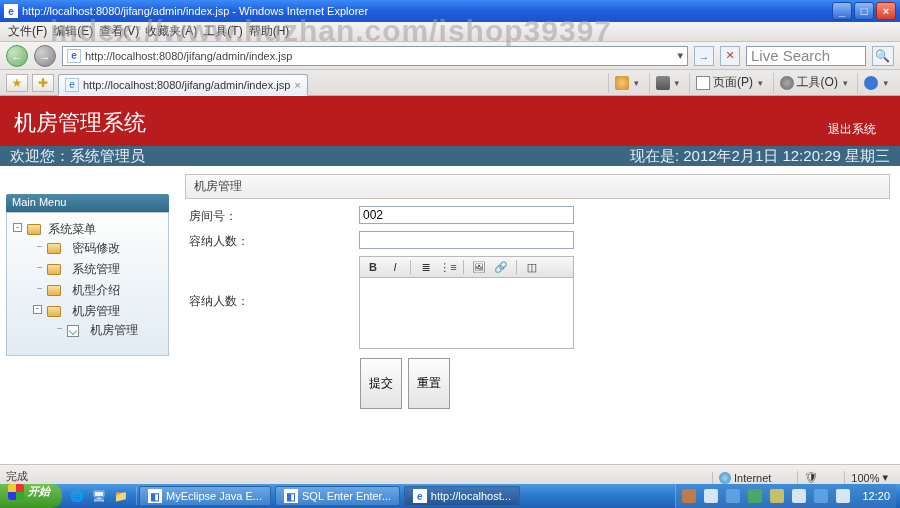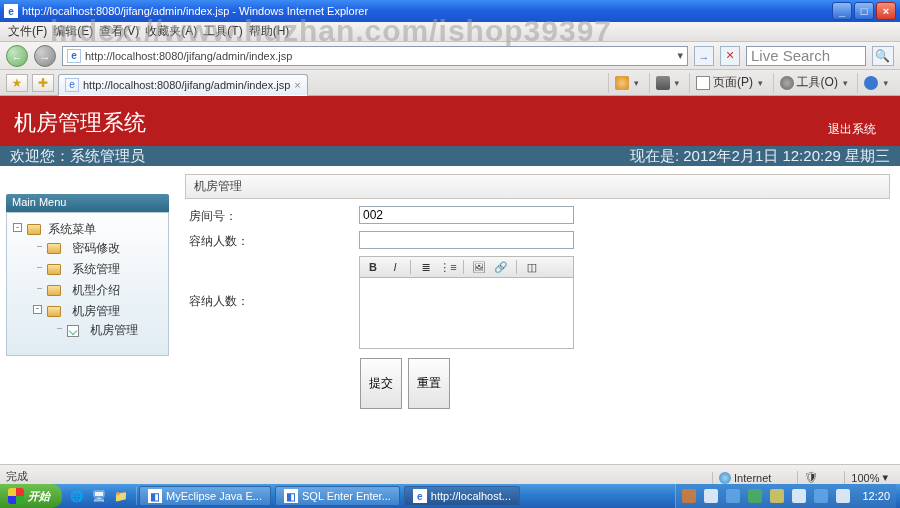--- a/index.html
+++ b/index.html
@@ -271,7 +271,7 @@
     height:24px;
     background:linear-gradient(#6fc04f,#3a9626);
     padding:0 12px 0 8px;
-    display:flex; align-items:center; gap:4px;
+    display:flex; align-items:flex-start; gap:4px;
     border-radius:0 10px 10px 0;
     font-style:italic; font-weight:bold;
   }

